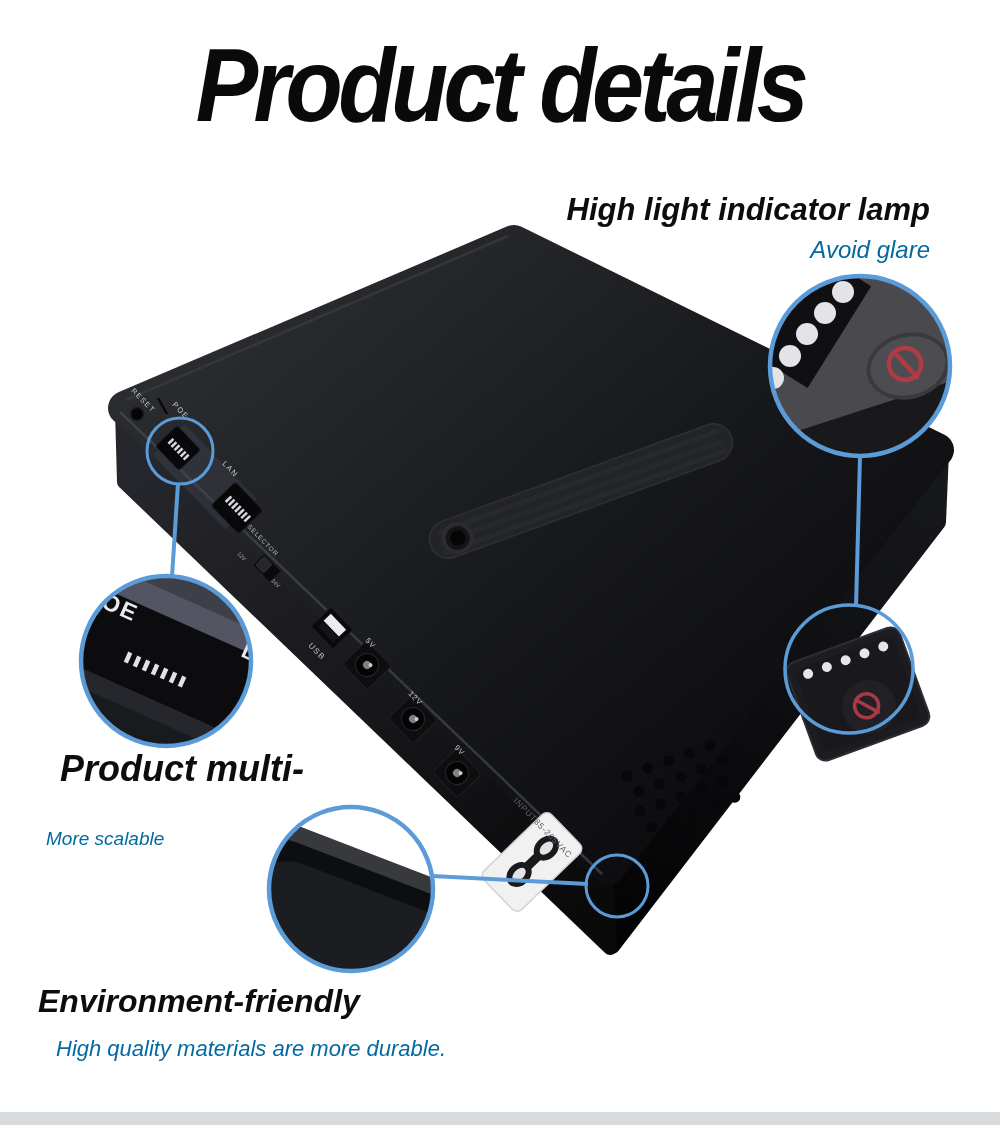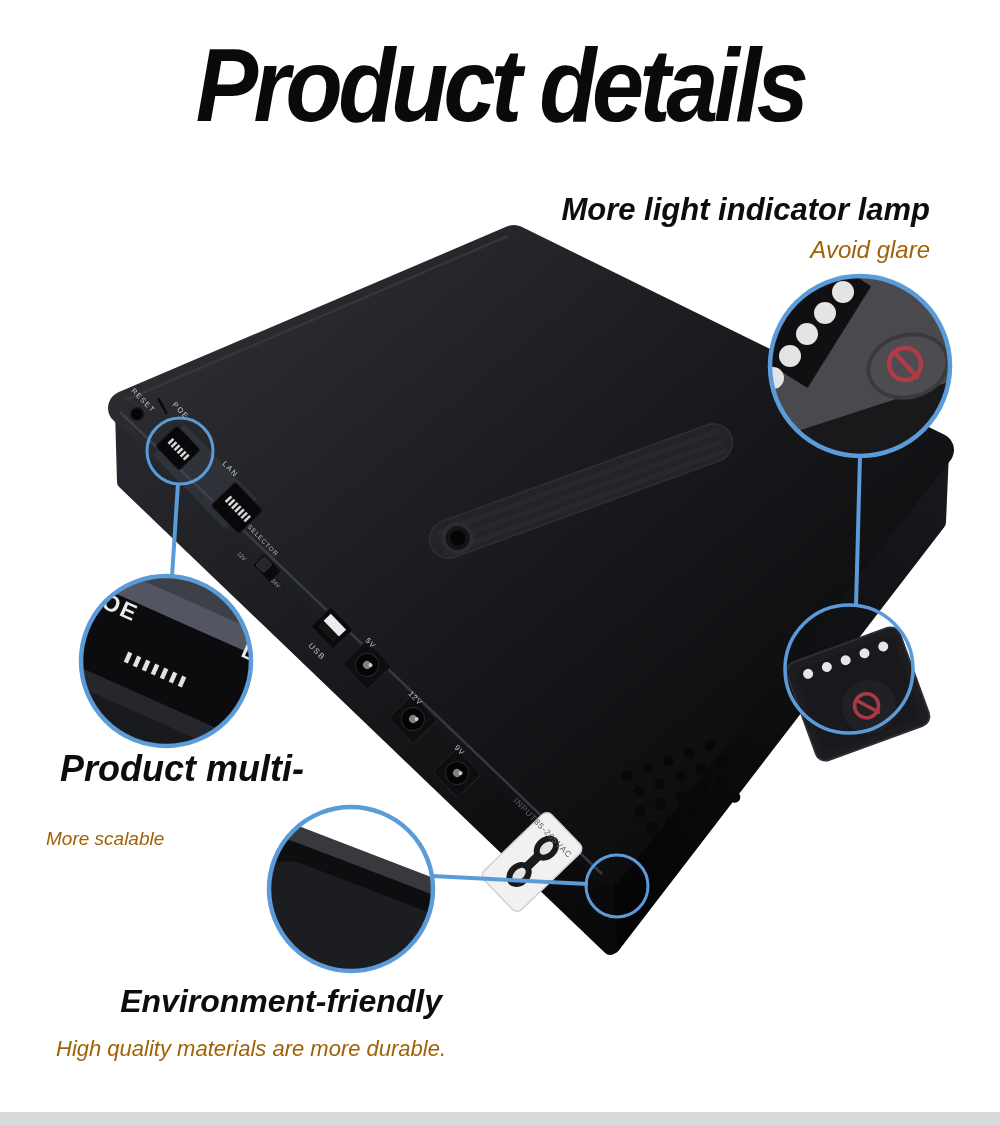--- a/index.html
+++ b/index.html
@@ -279,7 +279,7 @@
 
   <div id="title" class="abs">Product details</div>
 
-  <div id="indicator-heading" class="abs h-bold">More light indicator lamp</div>
+  <div id="indicator-heading" class="abs h-bold">High light indicator lamp</div>
   <div id="indicator-sub" class="abs h-light">Avoid glare</div>
 
   <div id="interface-block" class="abs h-bold">

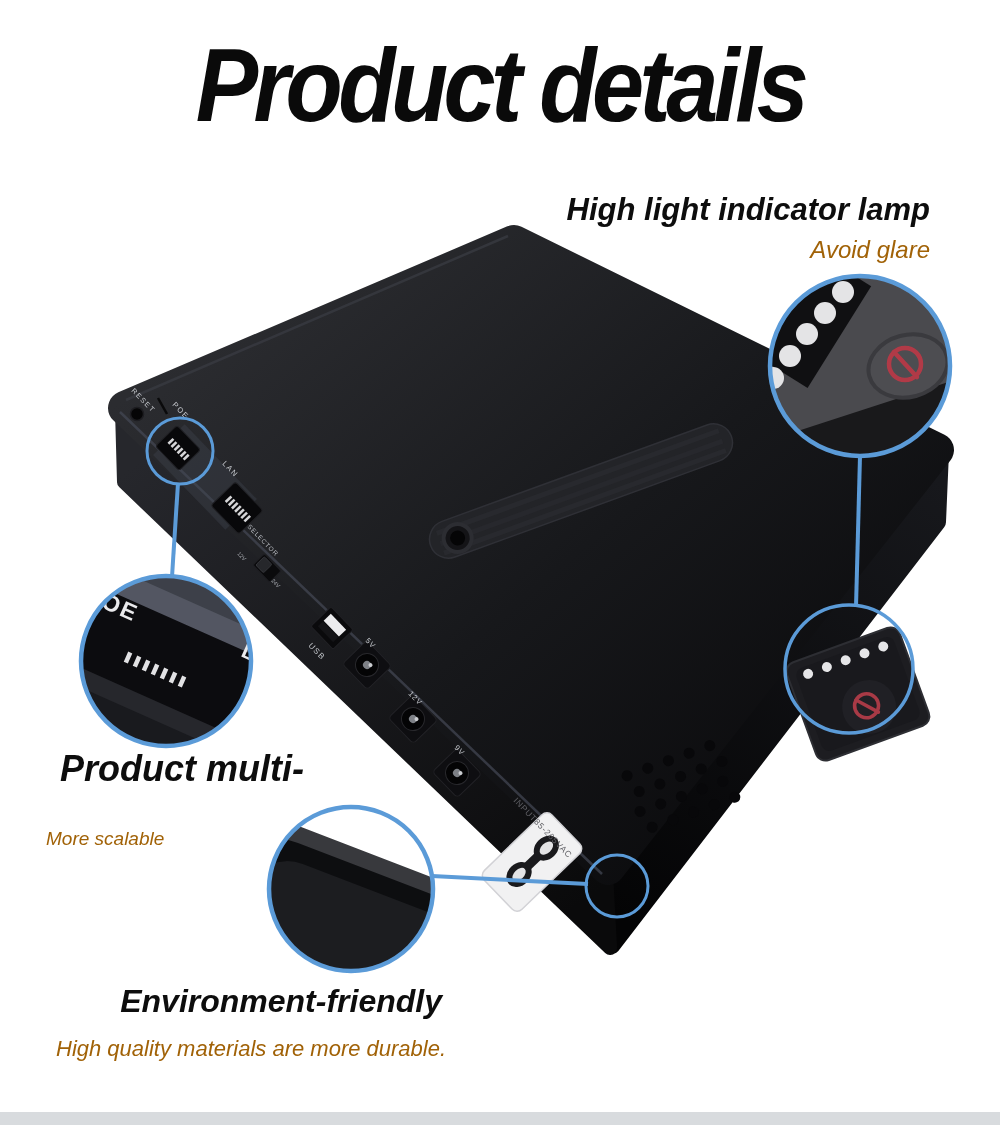--- a/index.html
+++ b/index.html
@@ -14,7 +14,7 @@
     transform:scaleX(0.9);transform-origin:50% 50%;color:#0a0a0a;white-space:nowrap;
   }
   .h-bold{font-weight:bold;font-style:italic;color:#0d0d0d;}
-  .h-light{font-style:italic;color:#a16207;}
+  .h-light{font-style:italic;color:#0369a1;}
   #indicator-heading{right:70px;top:192px;font-size:31px;text-align:right;white-space:nowrap;}
   #indicator-sub{right:70px;top:236px;font-size:24px;text-align:right;white-space:nowrap;}
   #interface-block{left:60px;top:752px;font-size:36px;line-height:33px;white-space:nowrap;}

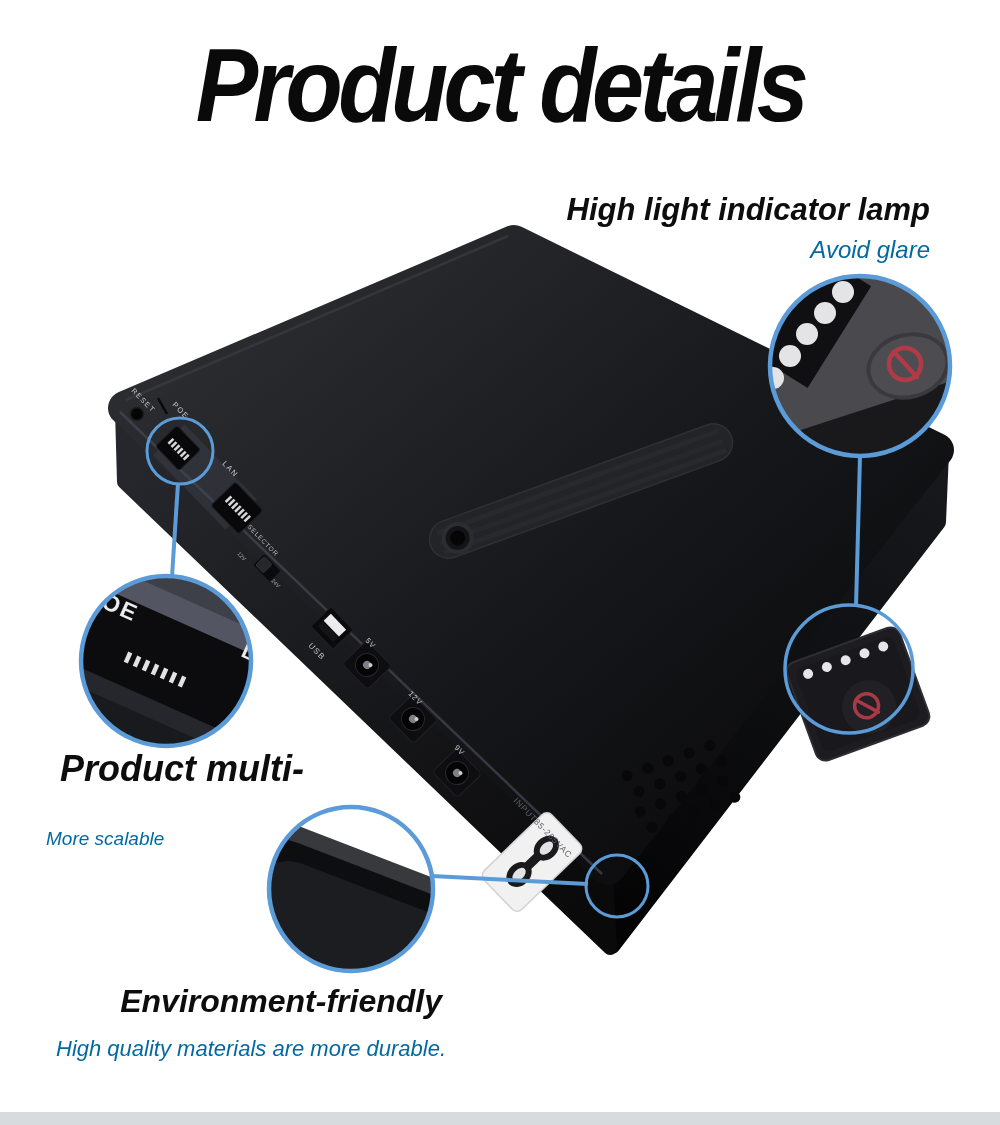--- a/index.html
+++ b/index.html
@@ -19,7 +19,7 @@
   #indicator-sub{right:70px;top:236px;font-size:24px;text-align:right;white-space:nowrap;}
   #interface-block{left:60px;top:752px;font-size:36px;line-height:33px;white-space:nowrap;}
   #interface-sub{left:46px;top:828px;font-size:19px;white-space:nowrap;}
-  #shell-block{left:38px;top:983px;width:404px;text-align:right;font-size:32px;line-height:37px;white-space:nowrap;font-style:italic;}
+  #shell-block{left:38px;top:983px;width:404px;text-align:left;font-size:32px;line-height:37px;white-space:nowrap;font-style:italic;}
   #shell-sub{left:56px;top:1036px;font-size:22px;white-space:nowrap;}
   #bottom-bar{left:0;right:0;bottom:0;height:13px;background:#d8dbde;}
   svg text{font-family:"Liberation Sans",sans-serif;}

